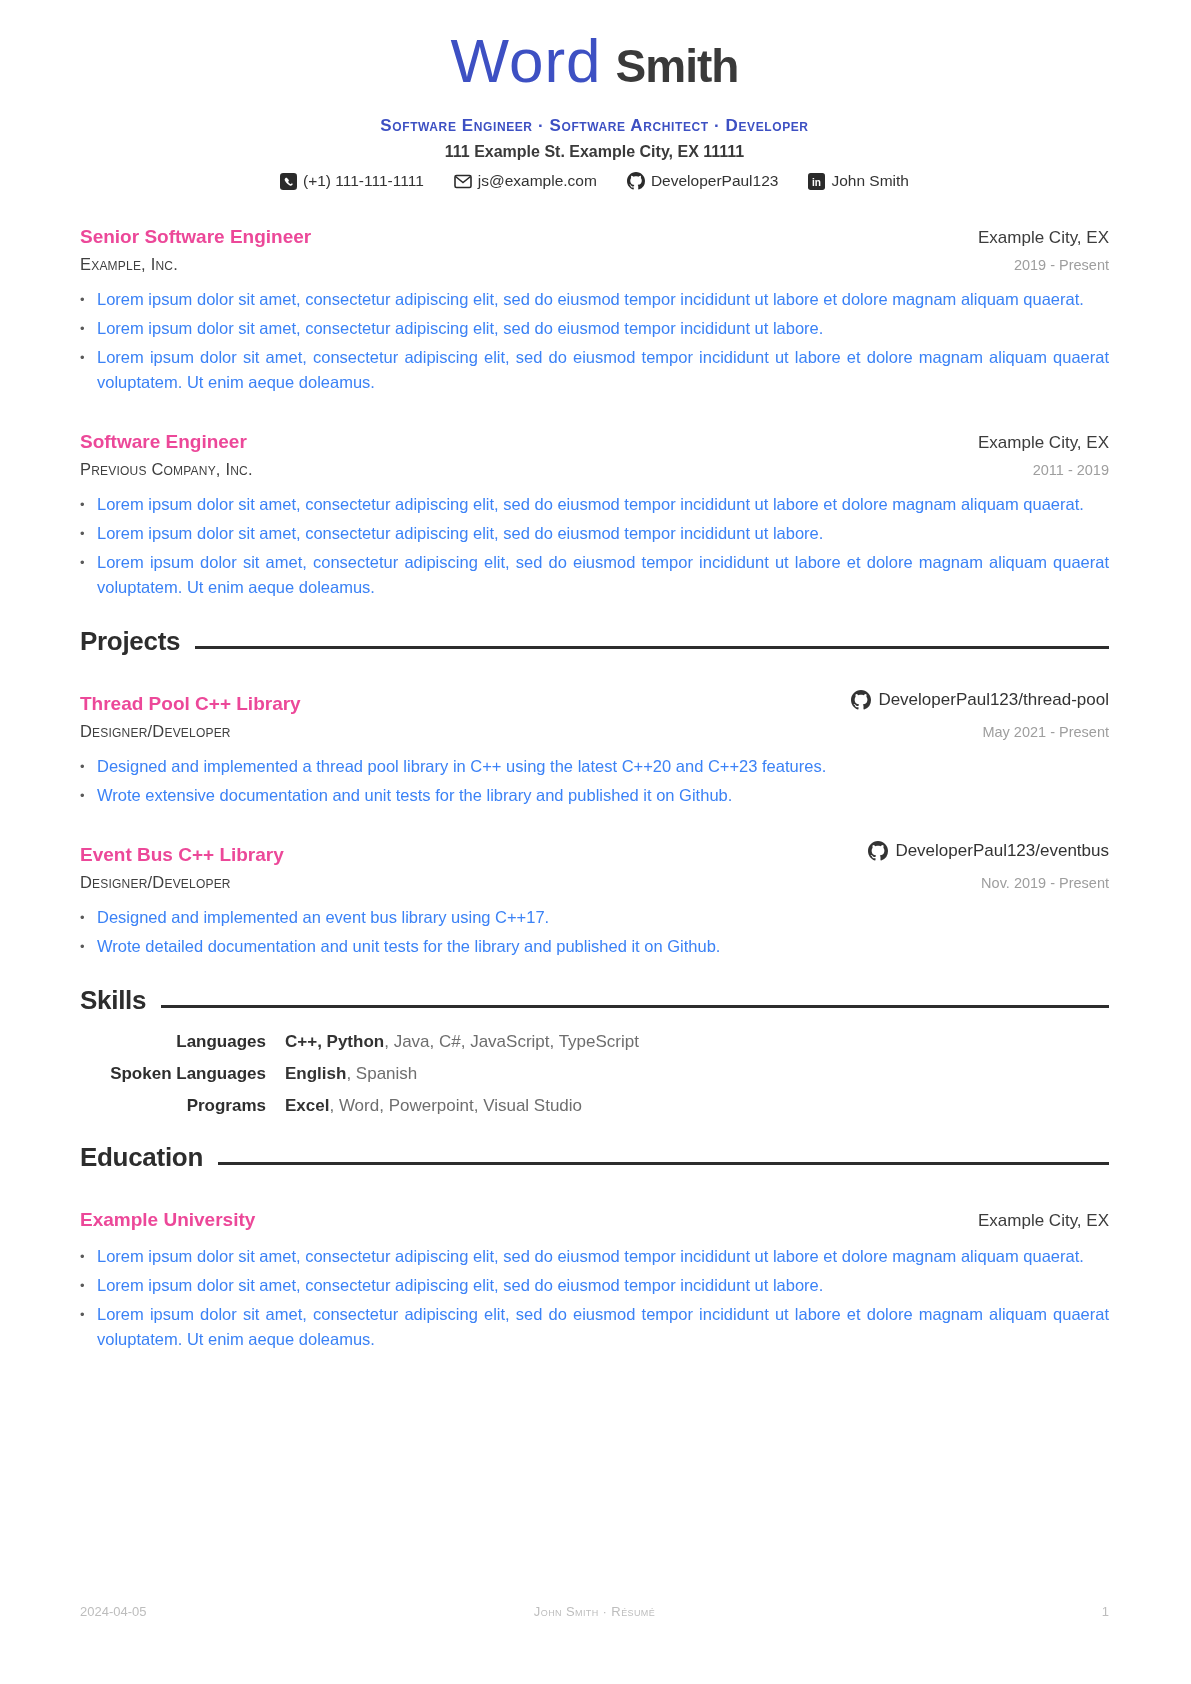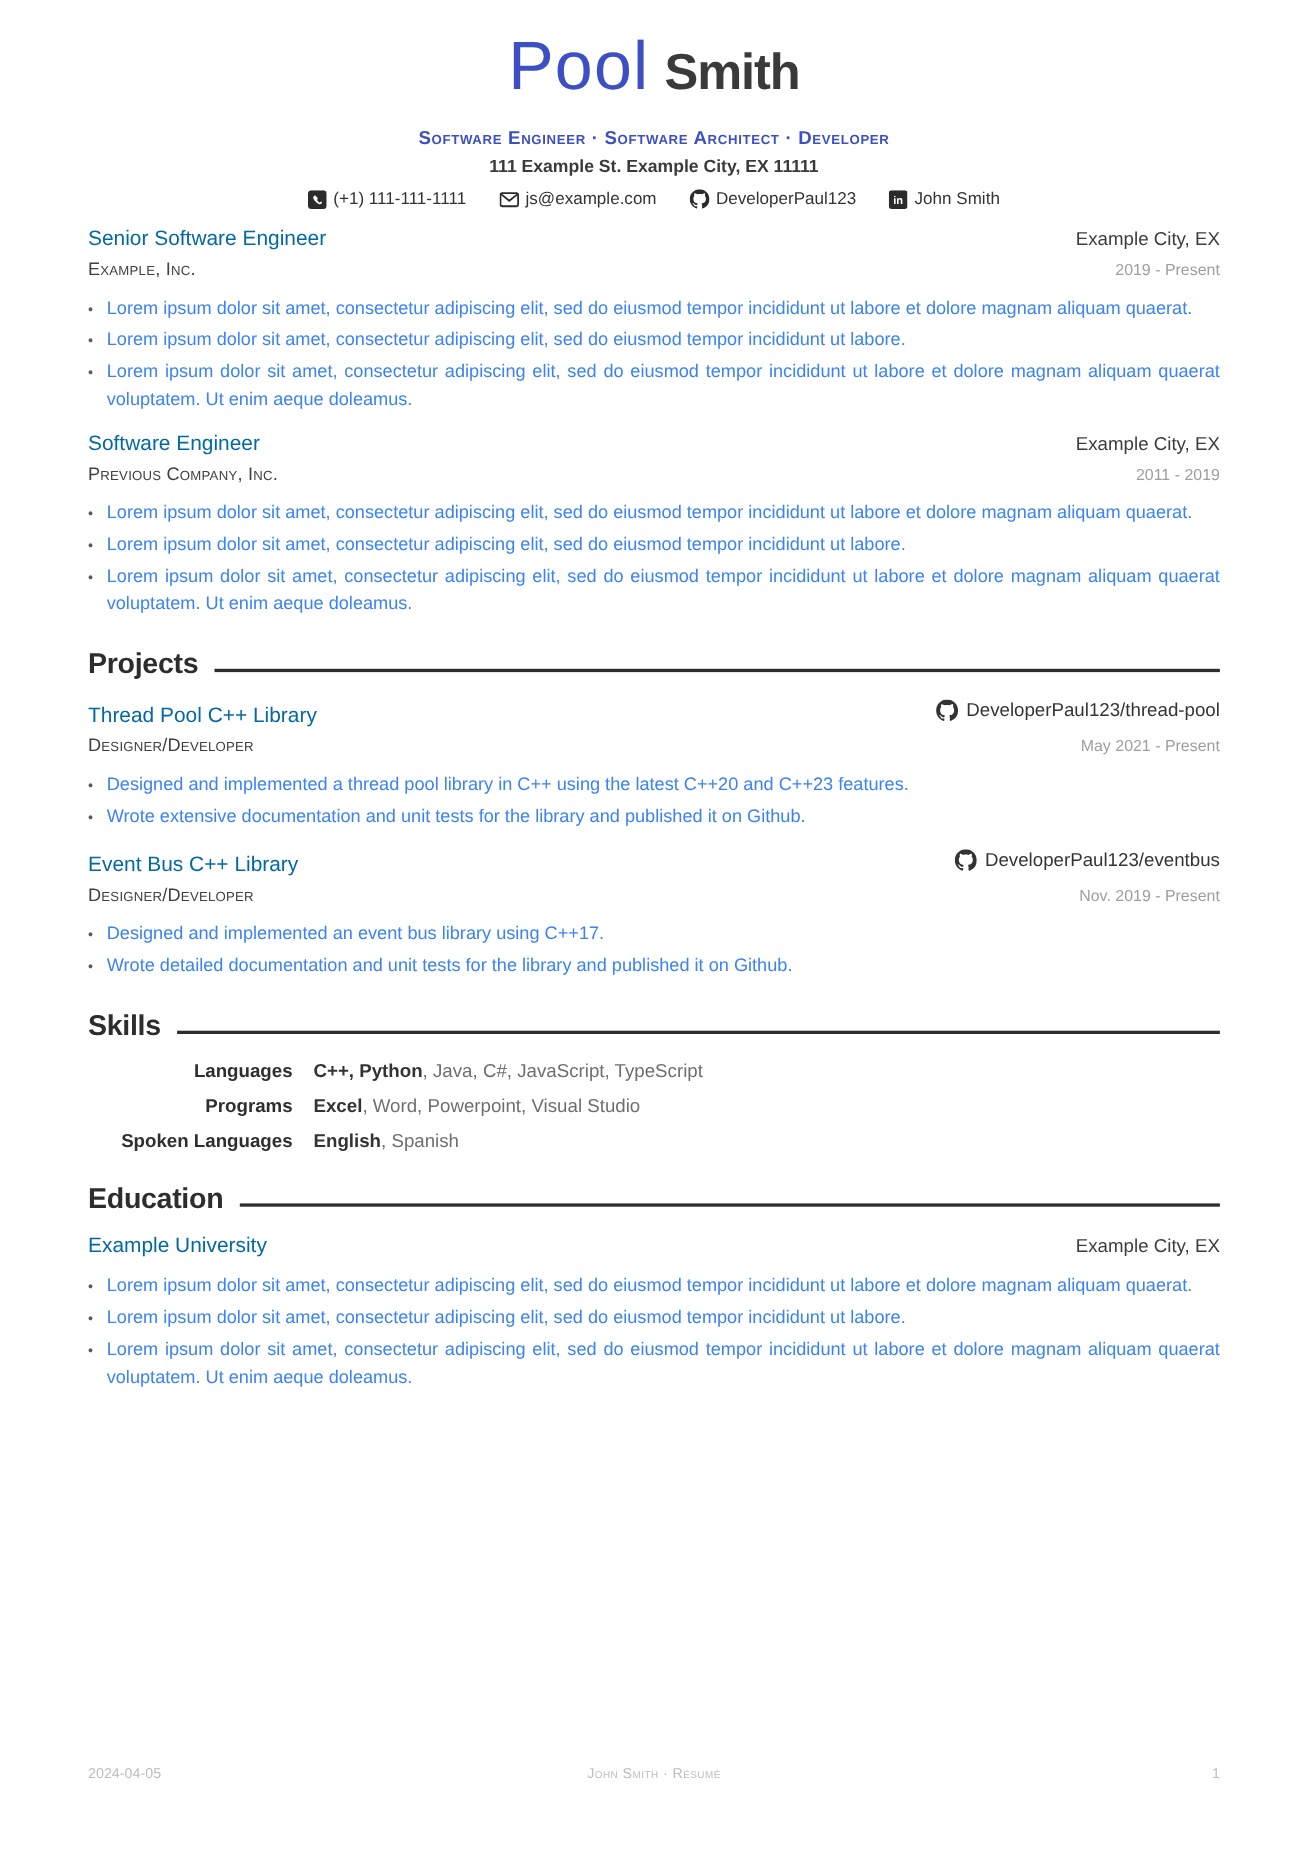--- a/index.html
+++ b/index.html
@@ -75,7 +75,7 @@
 <div class="page">
 
   <div class="name-line">
-    <span class="name-first">Pool</span><span class="name-last">Smith</span>
+    <span class="name-first">Word</span><span class="name-last">Smith</span>
   </div>
   <div class="tagline">Software Engineer  ·  Software Architect  ·  Developer</div>
   <div class="address">111 Example St. Example City, EX 11111</div>

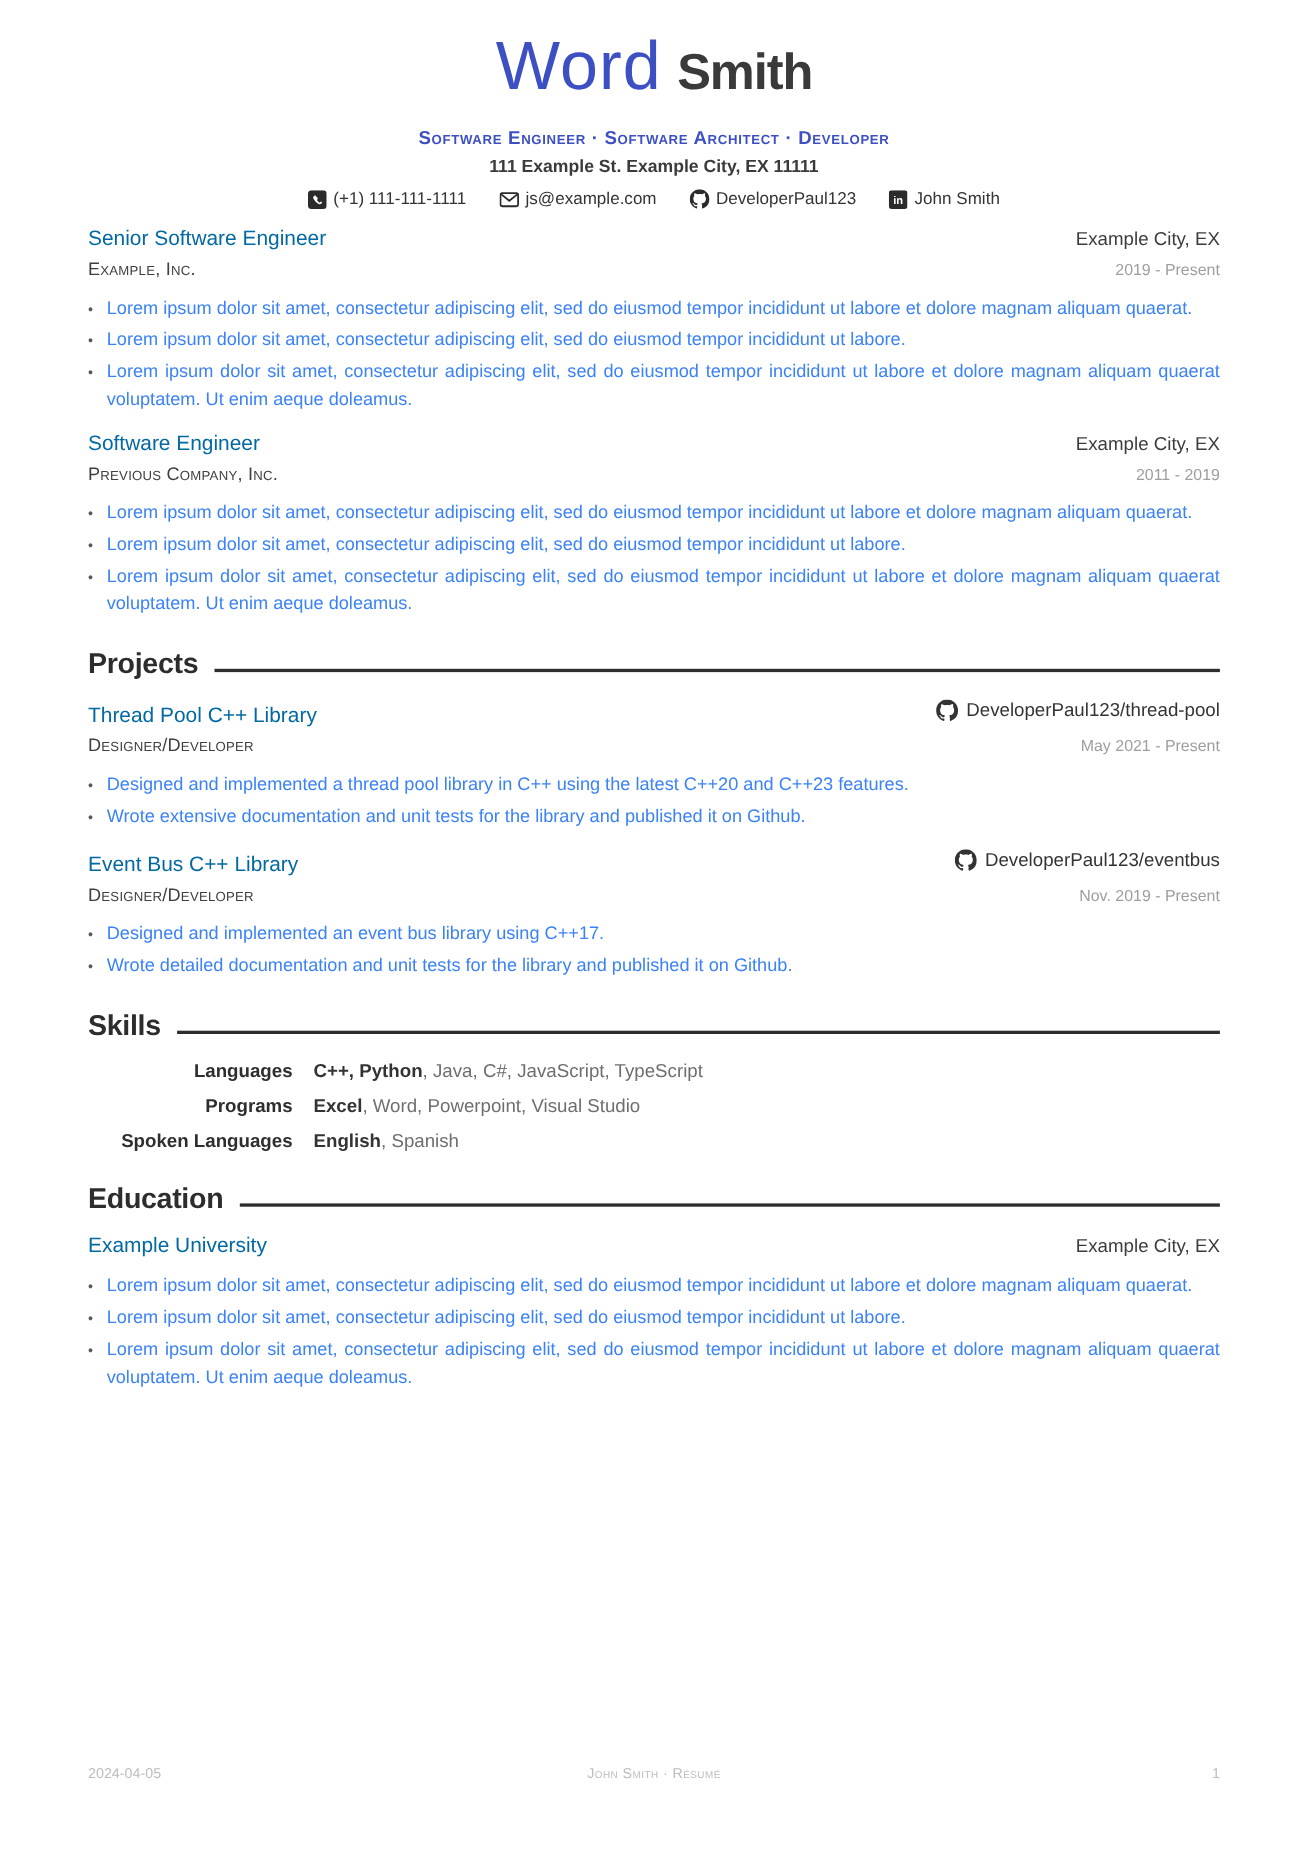--- a/index.html
+++ b/index.html
@@ -37,7 +37,7 @@
 
   .entry { margin-top: 17px; }
   .entry-head { display: flex; justify-content: space-between; align-items: baseline; }
-  .entry-title { font-size: 19px; font-weight: 400; color: #0369a1; }
+  .entry-title { font-size: 19px; font-weight: 700; color: #ec4899; margin-top: 19px; }
   .entry-loc { font-size: 17px; color: #3c3c3c; }
   .entry-sub-row { display: flex; justify-content: space-between; align-items: baseline; margin-top: 7px; }
   .entry-subtitle { font-variant: small-caps; font-size: 16.5px; color: #3f3f3f; letter-spacing: 0.2px; }

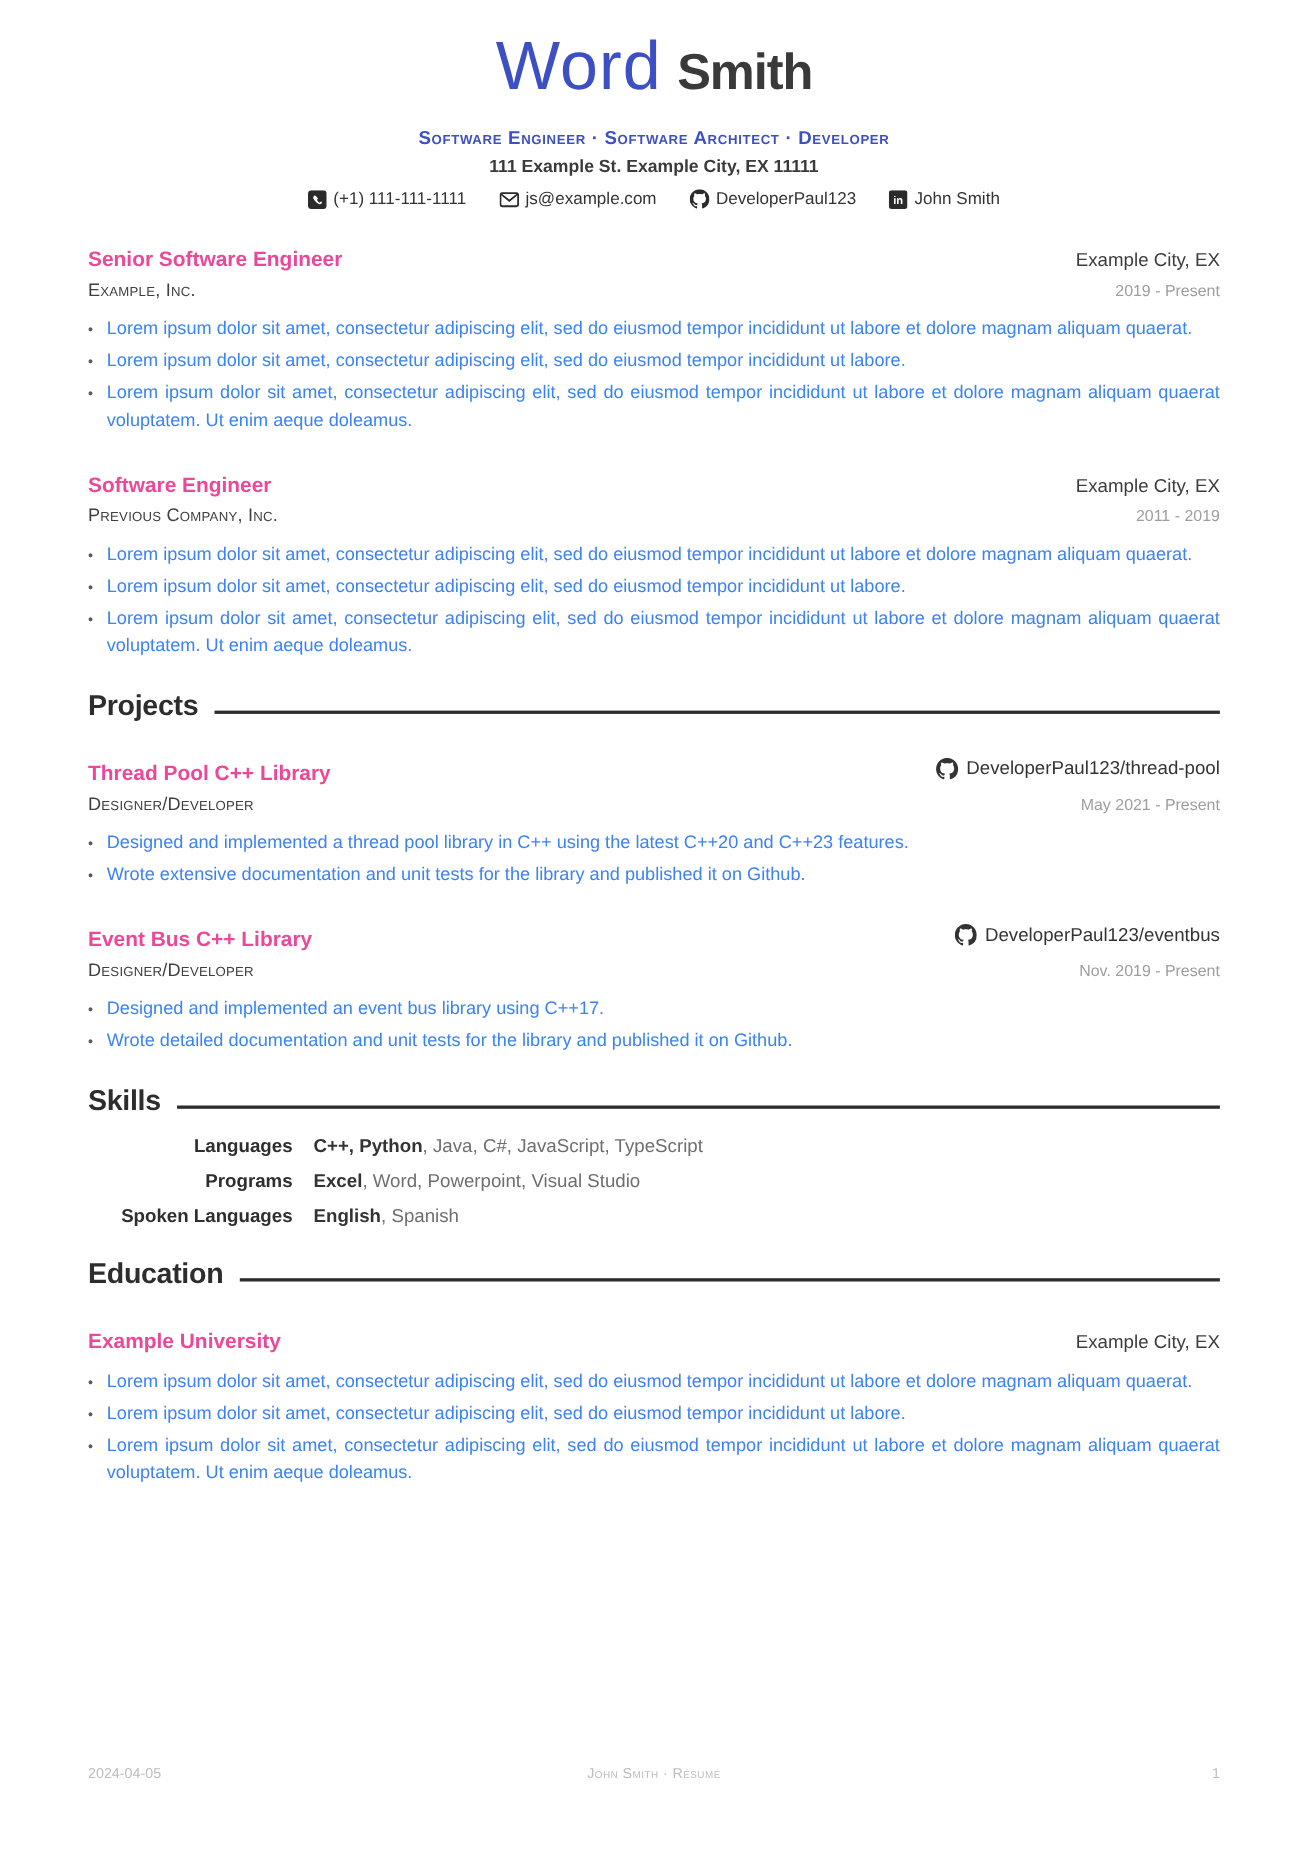--- a/index.html
+++ b/index.html
@@ -241,12 +241,12 @@
       <span class="skills-value"><span class="skills-strong">C++, Python</span><span class="skills-rest">, Java, C#, JavaScript, TypeScript</span></span>
     </div>
     <div class="skills-row">
+      <span class="skills-label">Spoken Languages</span>
+      <span class="skills-value"><span class="skills-strong">English</span><span class="skills-rest">, Spanish</span></span>
+    </div>
+    <div class="skills-row">
       <span class="skills-label">Programs</span>
       <span class="skills-value"><span class="skills-strong">Excel</span><span class="skills-rest">, Word, Powerpoint, Visual Studio</span></span>
-    </div>
-    <div class="skills-row">
-      <span class="skills-label">Spoken Languages</span>
-      <span class="skills-value"><span class="skills-strong">English</span><span class="skills-rest">, Spanish</span></span>
     </div>
   </div>
 

